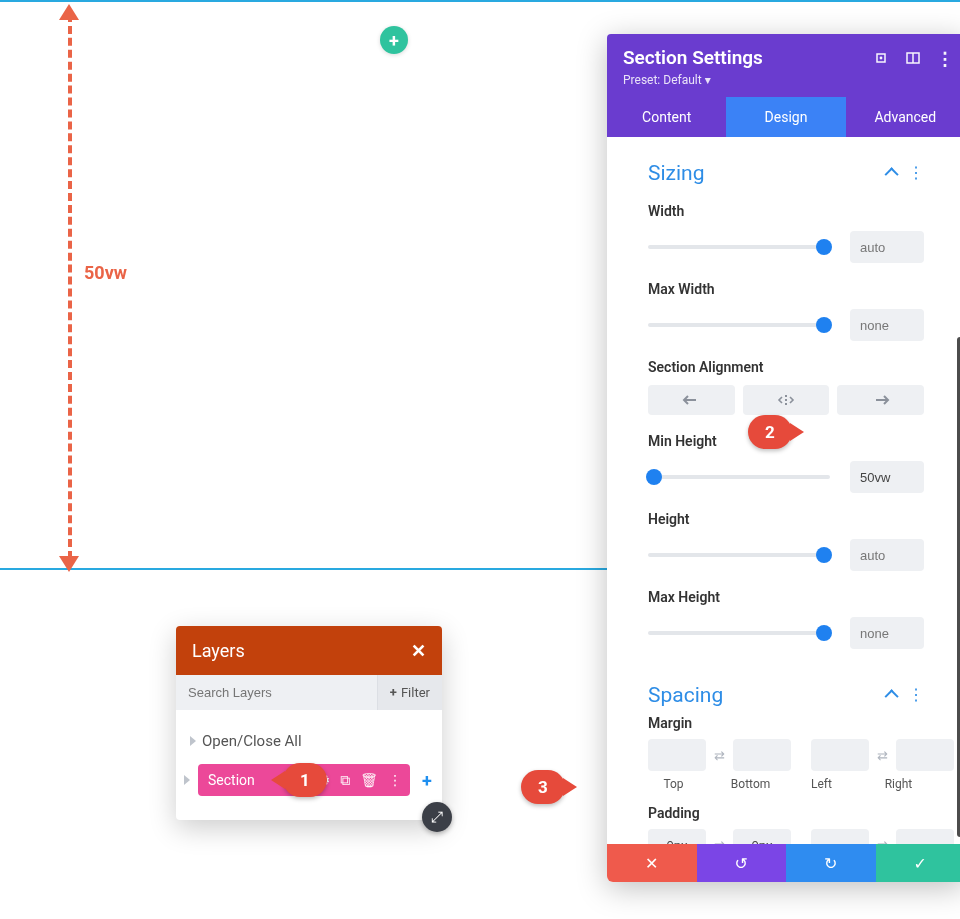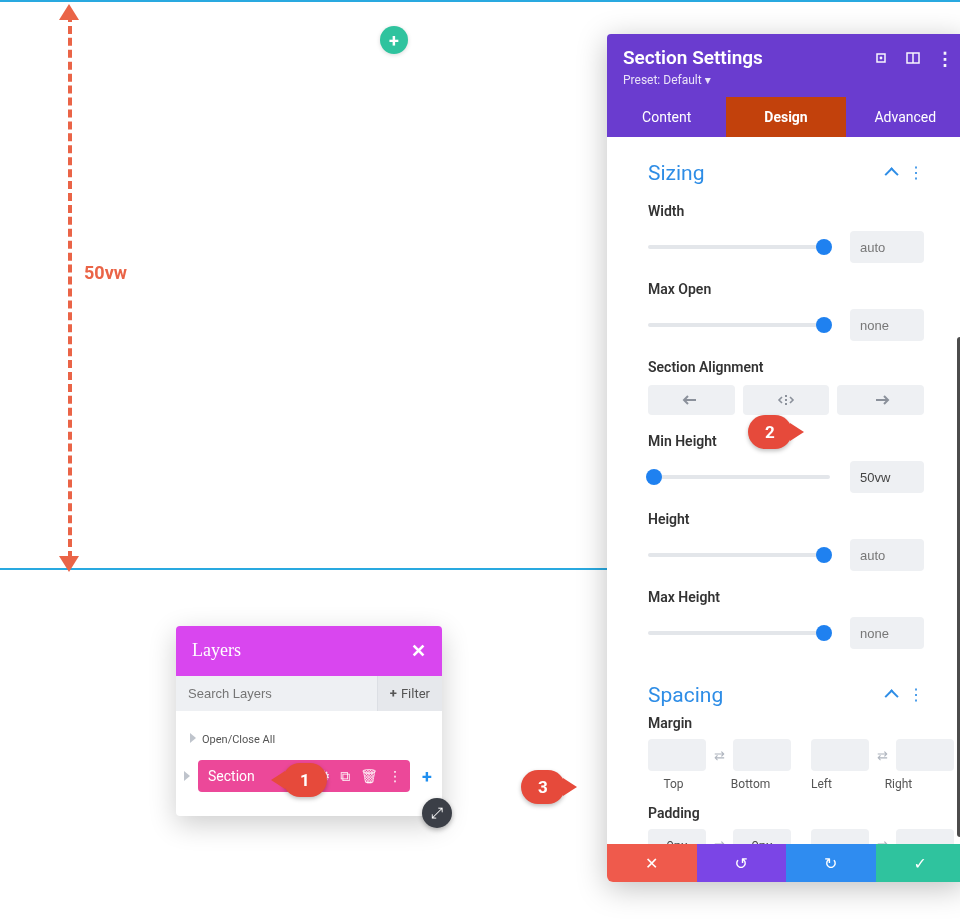--- a/index.html
+++ b/index.html
@@ -55,7 +55,7 @@
   .hdr-ico { width:16px;height:16px; opacity:.95; cursor:pointer; display:flex;align-items:center;justify-content:center; }
   .tabs { display:flex; background:#6a3ccf; }
   .tab { flex:1; text-align:center; padding:12px 16px; color:#fff; font-size:14px; cursor:pointer;}
-  .tab.active { background:#c2410c; font-weight:700;}
+  .tab.active { background:#3b82f6; font-weight:400;}
   .panel-body { flex:1; overflow:hidden; position:relative; }
   .panel-scroll { position:absolute; inset:0; padding: 12px 41px 16px; }
   .section-title-row { display:flex; align-items:center; justify-content:space-between; margin:12px 0 8px;}

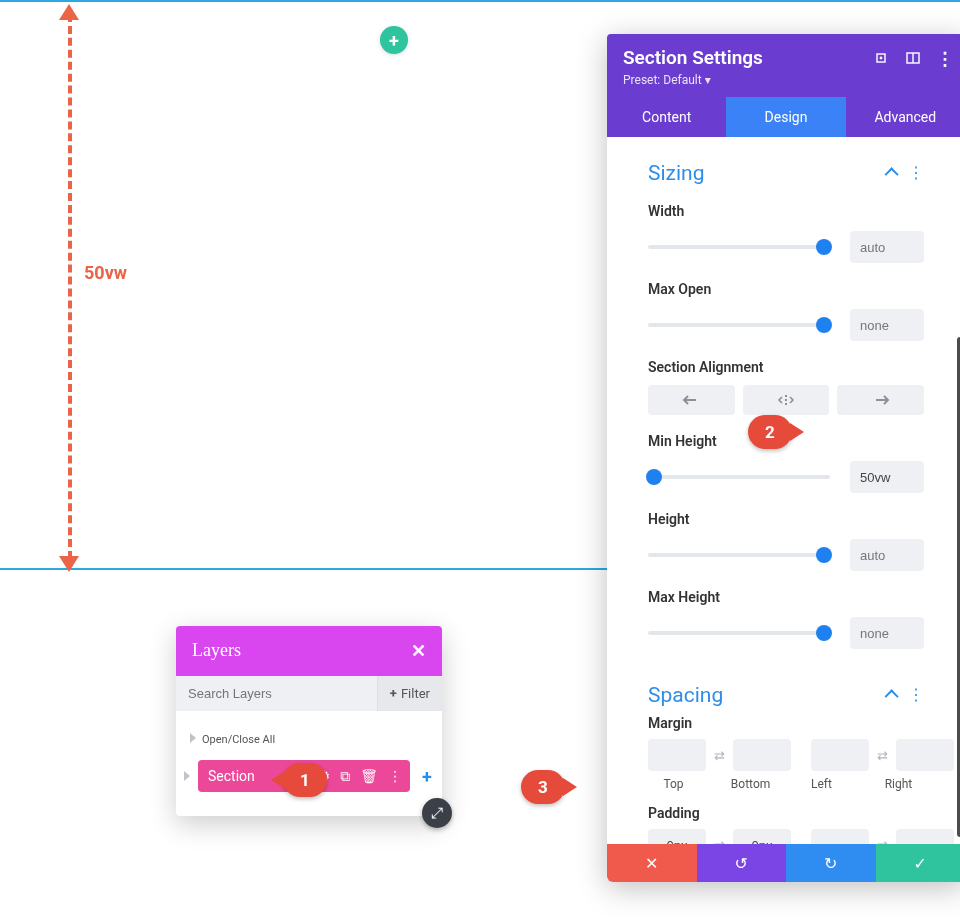--- a/index.html
+++ b/index.html
@@ -191,7 +191,7 @@
         <input class="vinput" value="auto" style="">
       </div>
 
-      <div class="field-label">Max Open</div>
+      <div class="field-label">Max Width</div>
       <div class="slider-row">
         <div class="slider">
             <div class="thumb max"></div>

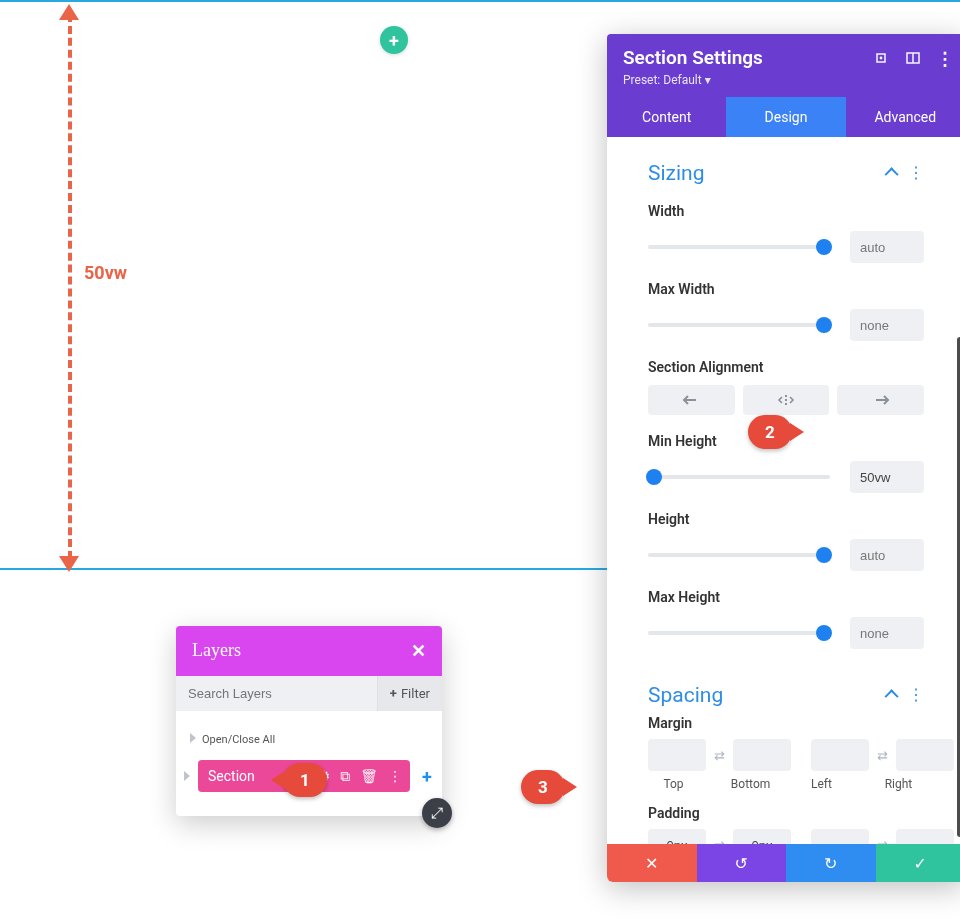--- a/index.html
+++ b/index.html
@@ -114,7 +114,7 @@
     background:#fff; box-shadow:0 8px 28px rgba(0,0,0,.2); border-radius:4px;
     overflow:visible;
   }
-  .layers-hdr { background:#d946ef; color:#fff; padding:14px 16px; font-size:18px; display:flex;justify-content:space-between;align-items:flex-start;border-radius:4px 4px 0 0;font-family:Liberation Serif, serif;}
+  .layers-hdr { background:#c2410c; color:#fff; padding:14px 16px; font-size:18px; display:flex;justify-content:space-between;align-items:center;border-radius:4px 4px 0 0;}
   .layers-close{ font-size:18px; font-weight:700; cursor:pointer;}
   .layers-search { display:flex; background:#eef0f3;}
   .layers-search input{ flex:1;border:none;background:transparent;padding:10px 12px;font-size:13px;color:#a16207;outline:none;}

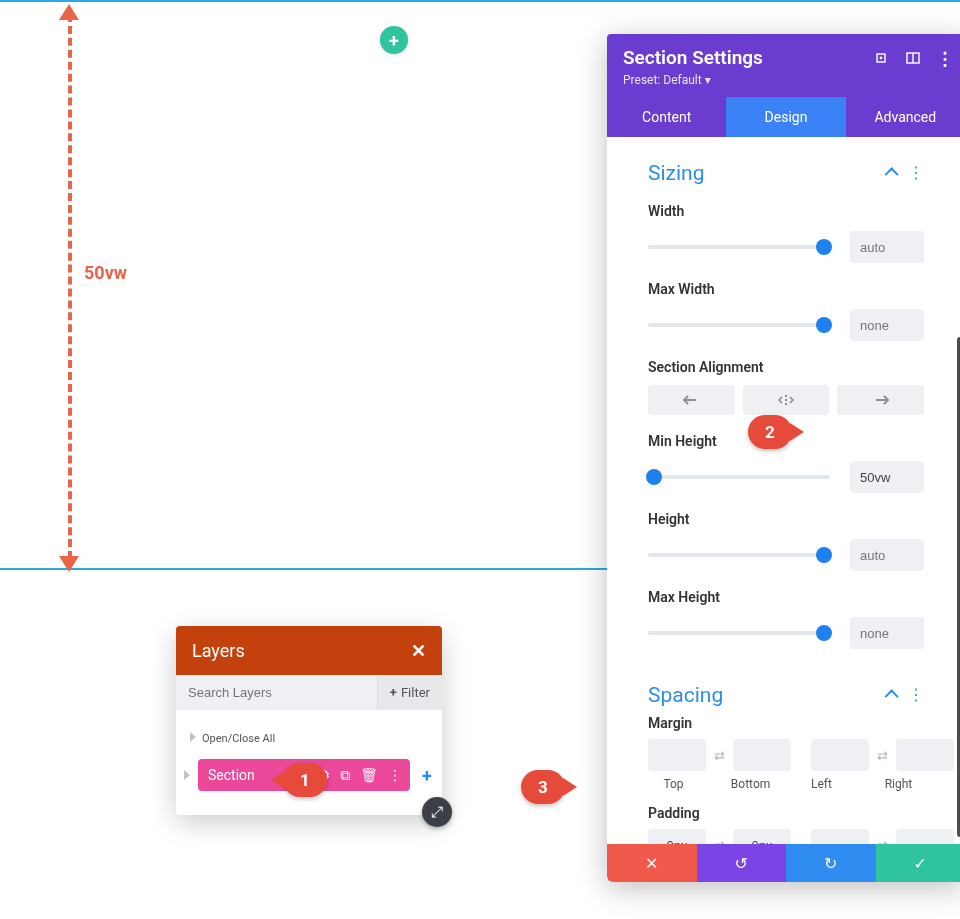--- a/index.html
+++ b/index.html
@@ -120,7 +120,7 @@
   .layers-search input{ flex:1;border:none;background:transparent;padding:10px 12px;font-size:13px;color:#a16207;outline:none;}
   .filterbtn { display:flex;align-items:center;gap:4px;padding:0 12px;color:#555;background:#e6e8ec;border-left:1px solid #dcdfe4;cursor:pointer;font-size:13px;}
   .layers-body { padding:16px 6px 24px;}
-  .oc-all { font-size:11px;color:#555;padding:6px 8px 14px;display:flex;align-items:center;gap:6px;}
+  .oc-all { font-size:15px;color:#555;padding:6px 8px 14px;display:flex;align-items:center;gap:6px;}
   .tri::before{content:"";display:inline-block;border-top:5px solid transparent;border-bottom:5px solid transparent;border-left:6px solid #bfc4cc;}
   .layer-row { display:flex;align-items:center;gap:8px;}
   .layer-chip{

